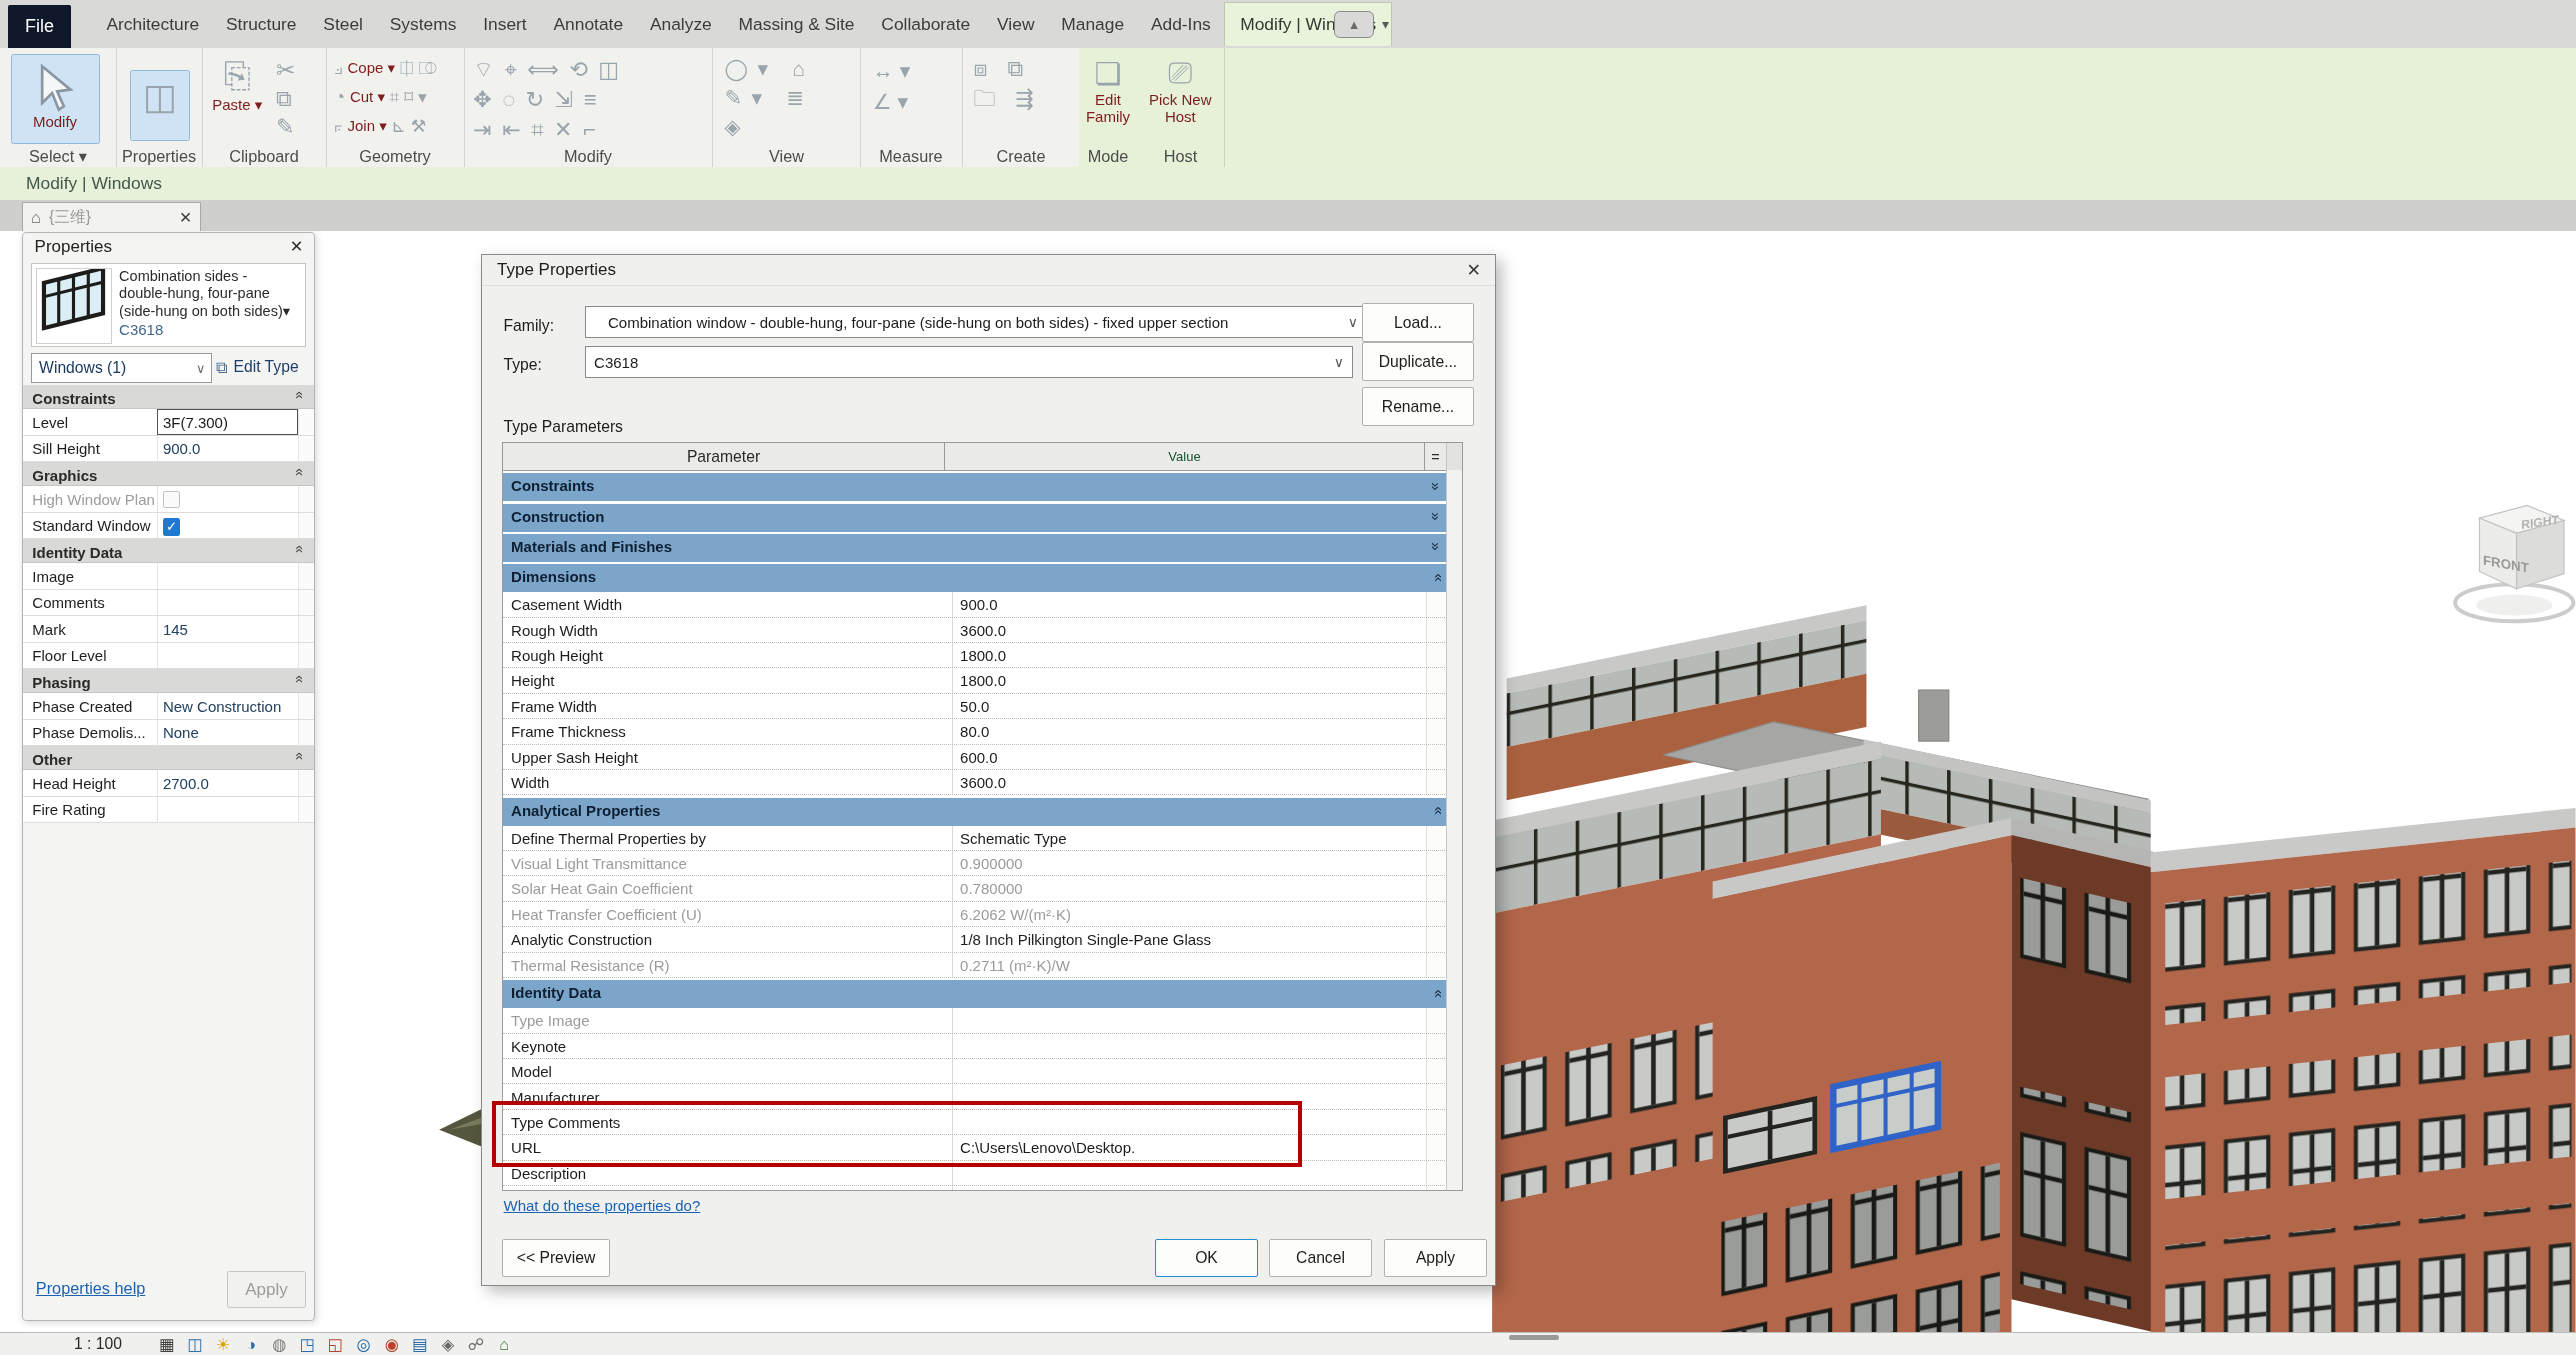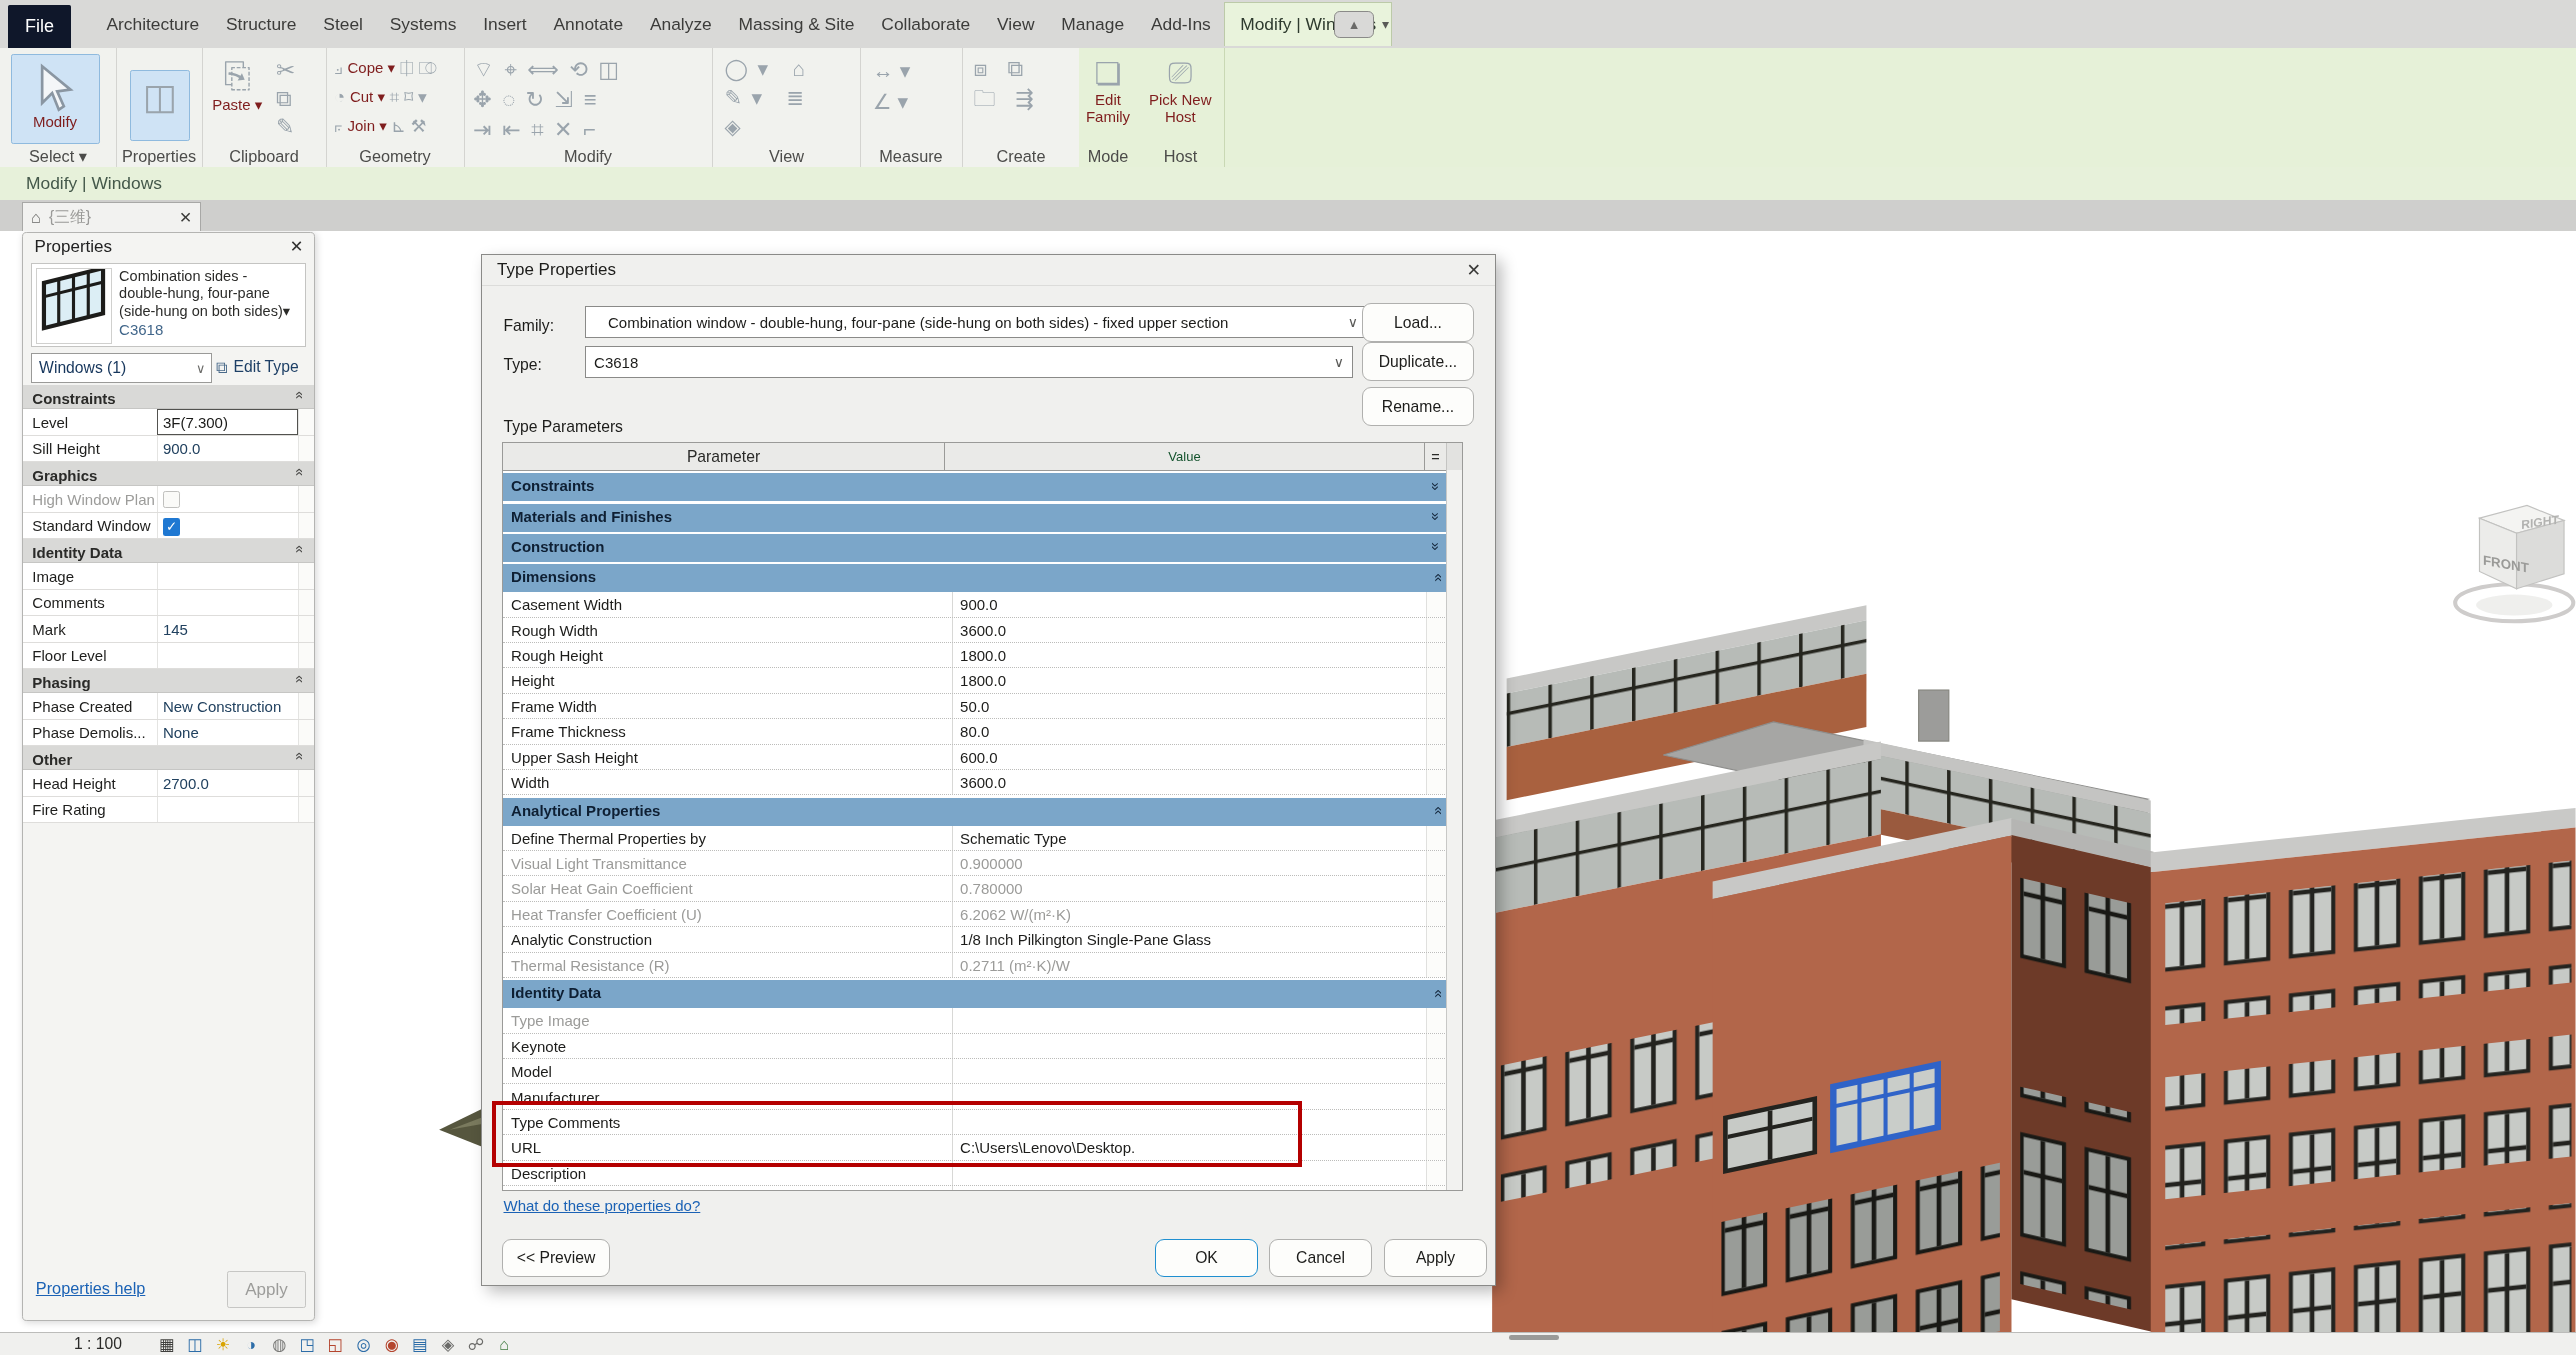--- a/index.html
+++ b/index.html
@@ -93,7 +93,7 @@
   .dcombo{position:absolute;height:30px;background:#fff;border:0.6px solid #8a8a88;font-size:15px;color:#1c1c1a;
     display:flex;align-items:center;padding-left:8.1px;}
   .dcombo .chev{position:absolute;right:8.1px;color:#5a5a58;font-size:14px;}
-  .dbtn{position:absolute;background:#fdfdfb;border:0.6px solid #b0b0ae;border-radius:9px;font-size:15.7px;color:#1c1c1a;
+  .dbtn{position:absolute;background:#fdfdfb;border:0.6px solid #b0b0ae;border-radius:2px;font-size:15.7px;color:#1c1c1a;
     display:flex;align-items:center;justify-content:center;}
   .dbtn.focus{border:1.7px solid #1f8fd0;}
   #dgrid-wrap{position:absolute;left:20px;top:187px;width:959px;border:0.6px solid #9a9a98;background:#fff;height:747px;overflow:hidden;}

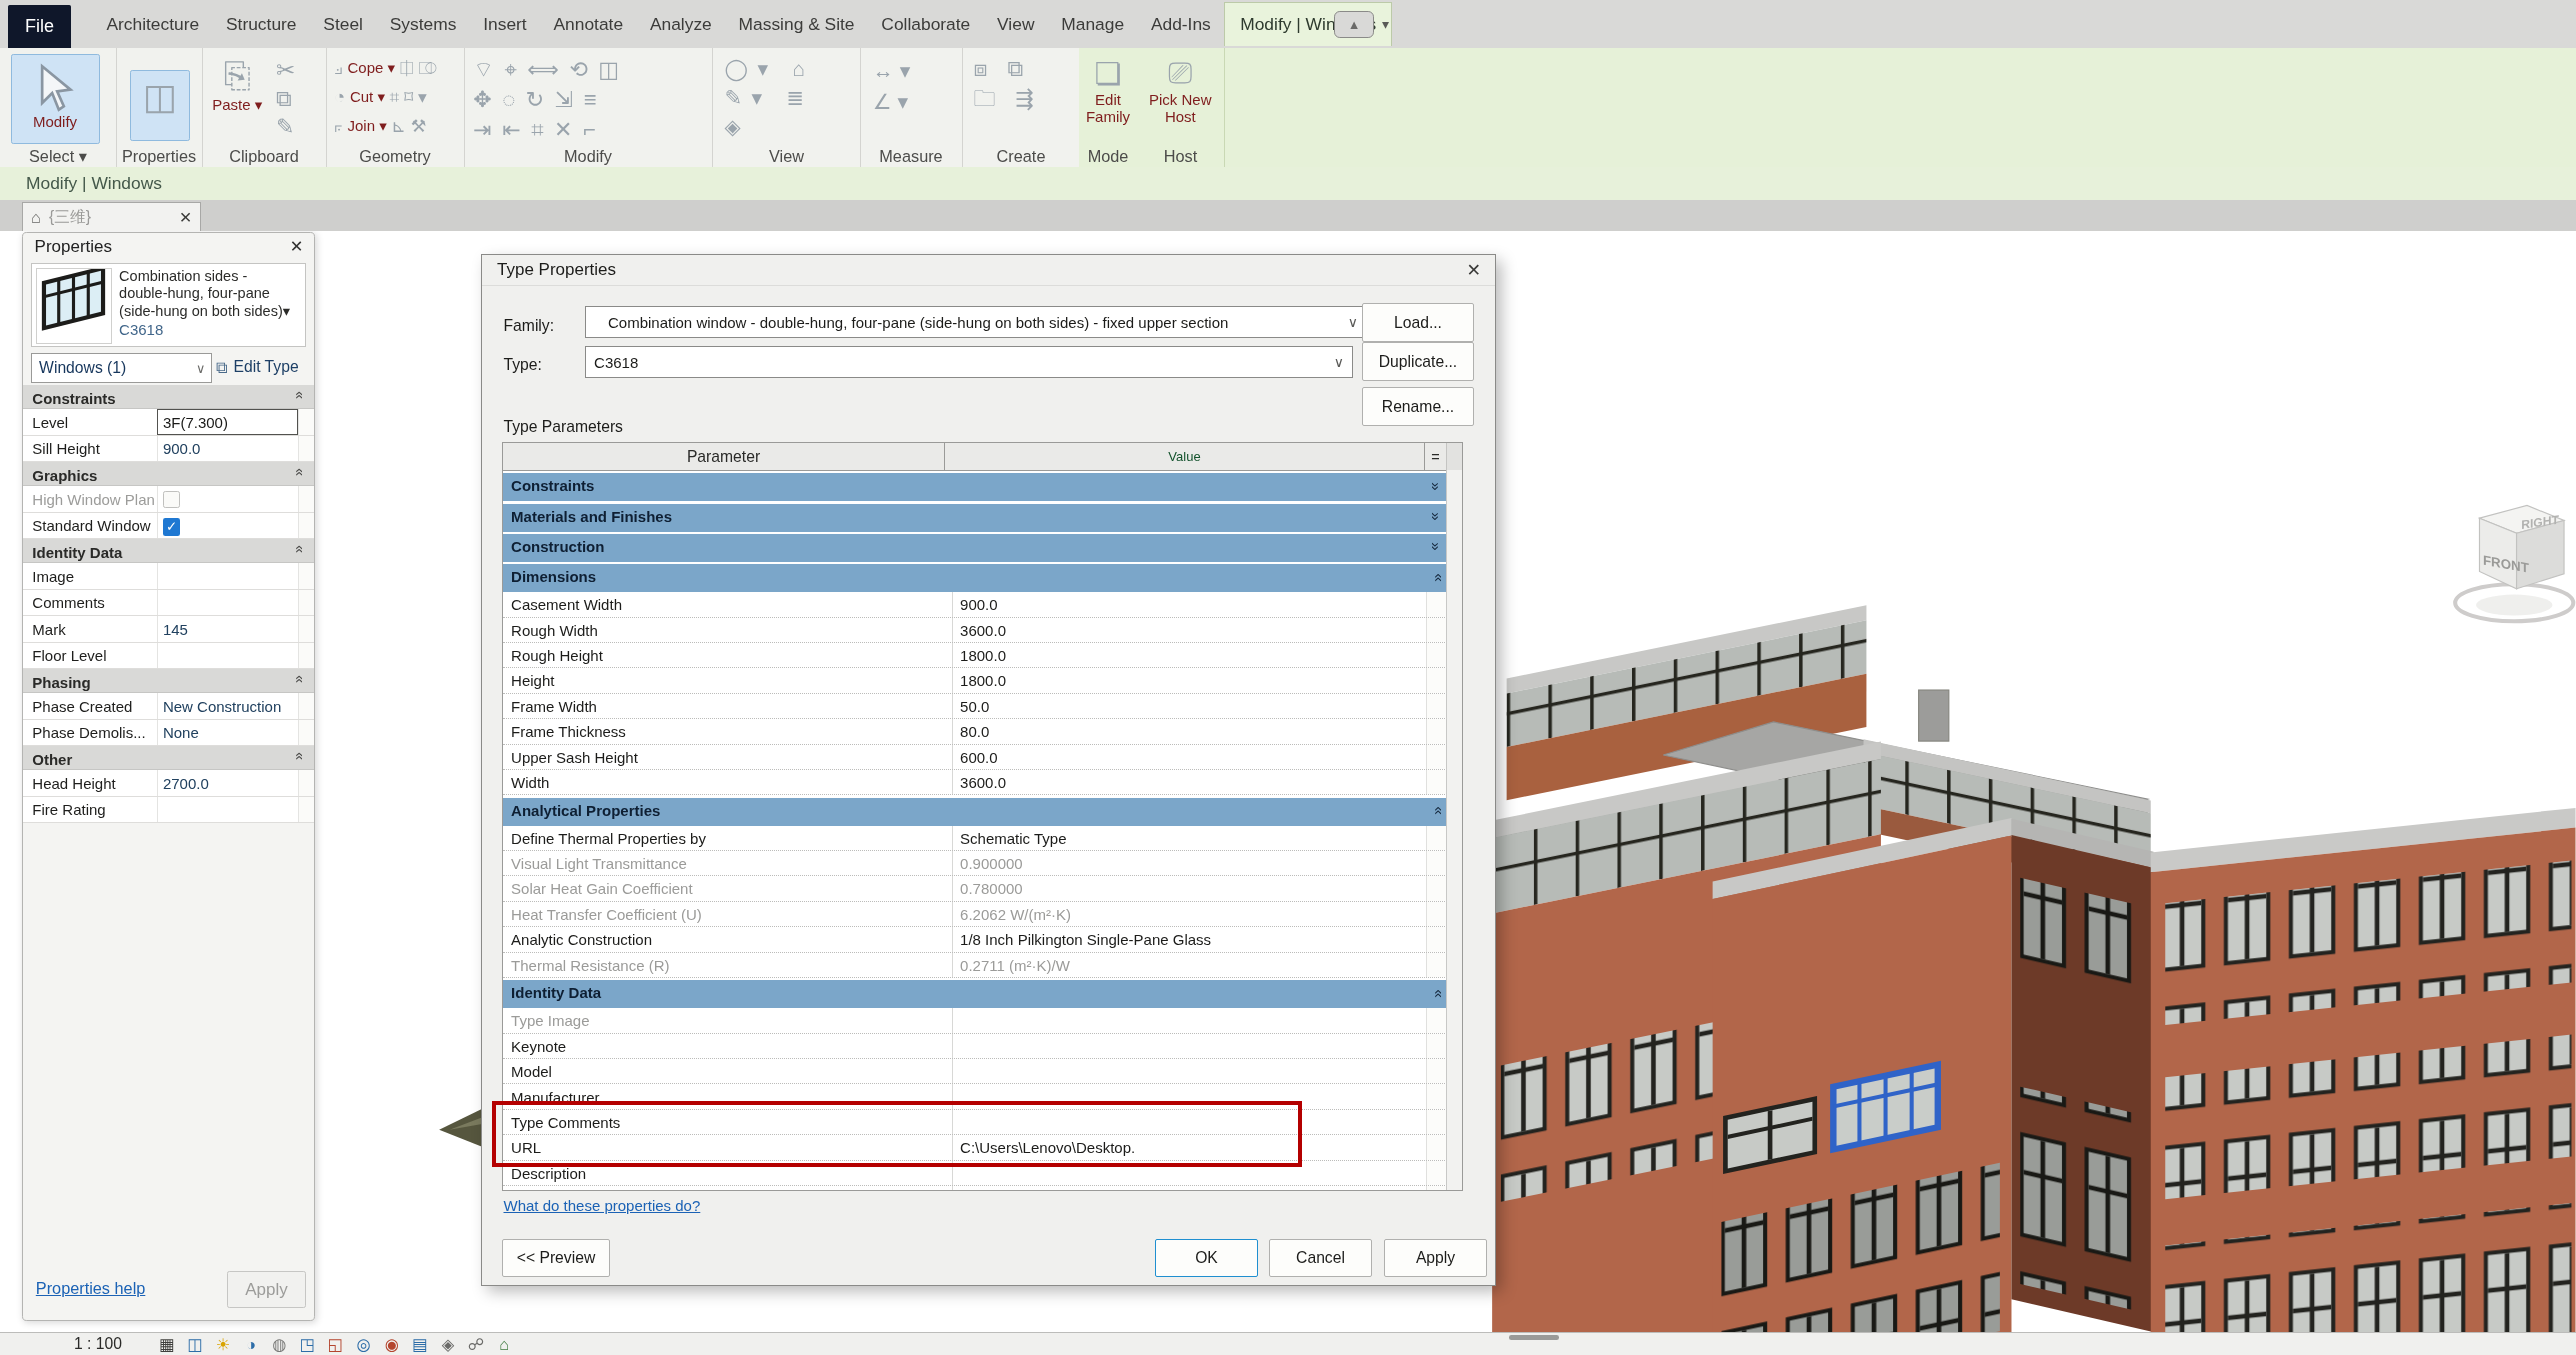--- a/index.html
+++ b/index.html
@@ -544,12 +544,12 @@
               <span class="chev"></span>
             </div>
             <div class="r t-section collapsed">
+              <span class="lab">Construction</span>
+
+              <span class="chev"></span>
+            </div>
+            <div class="r t-section collapsed">
               <span class="lab">Materials and Finishes</span>
-
-              <span class="chev"></span>
-            </div>
-            <div class="r t-section collapsed">
-              <span class="lab">Construction</span>
 
               <span class="chev"></span>
             </div>

